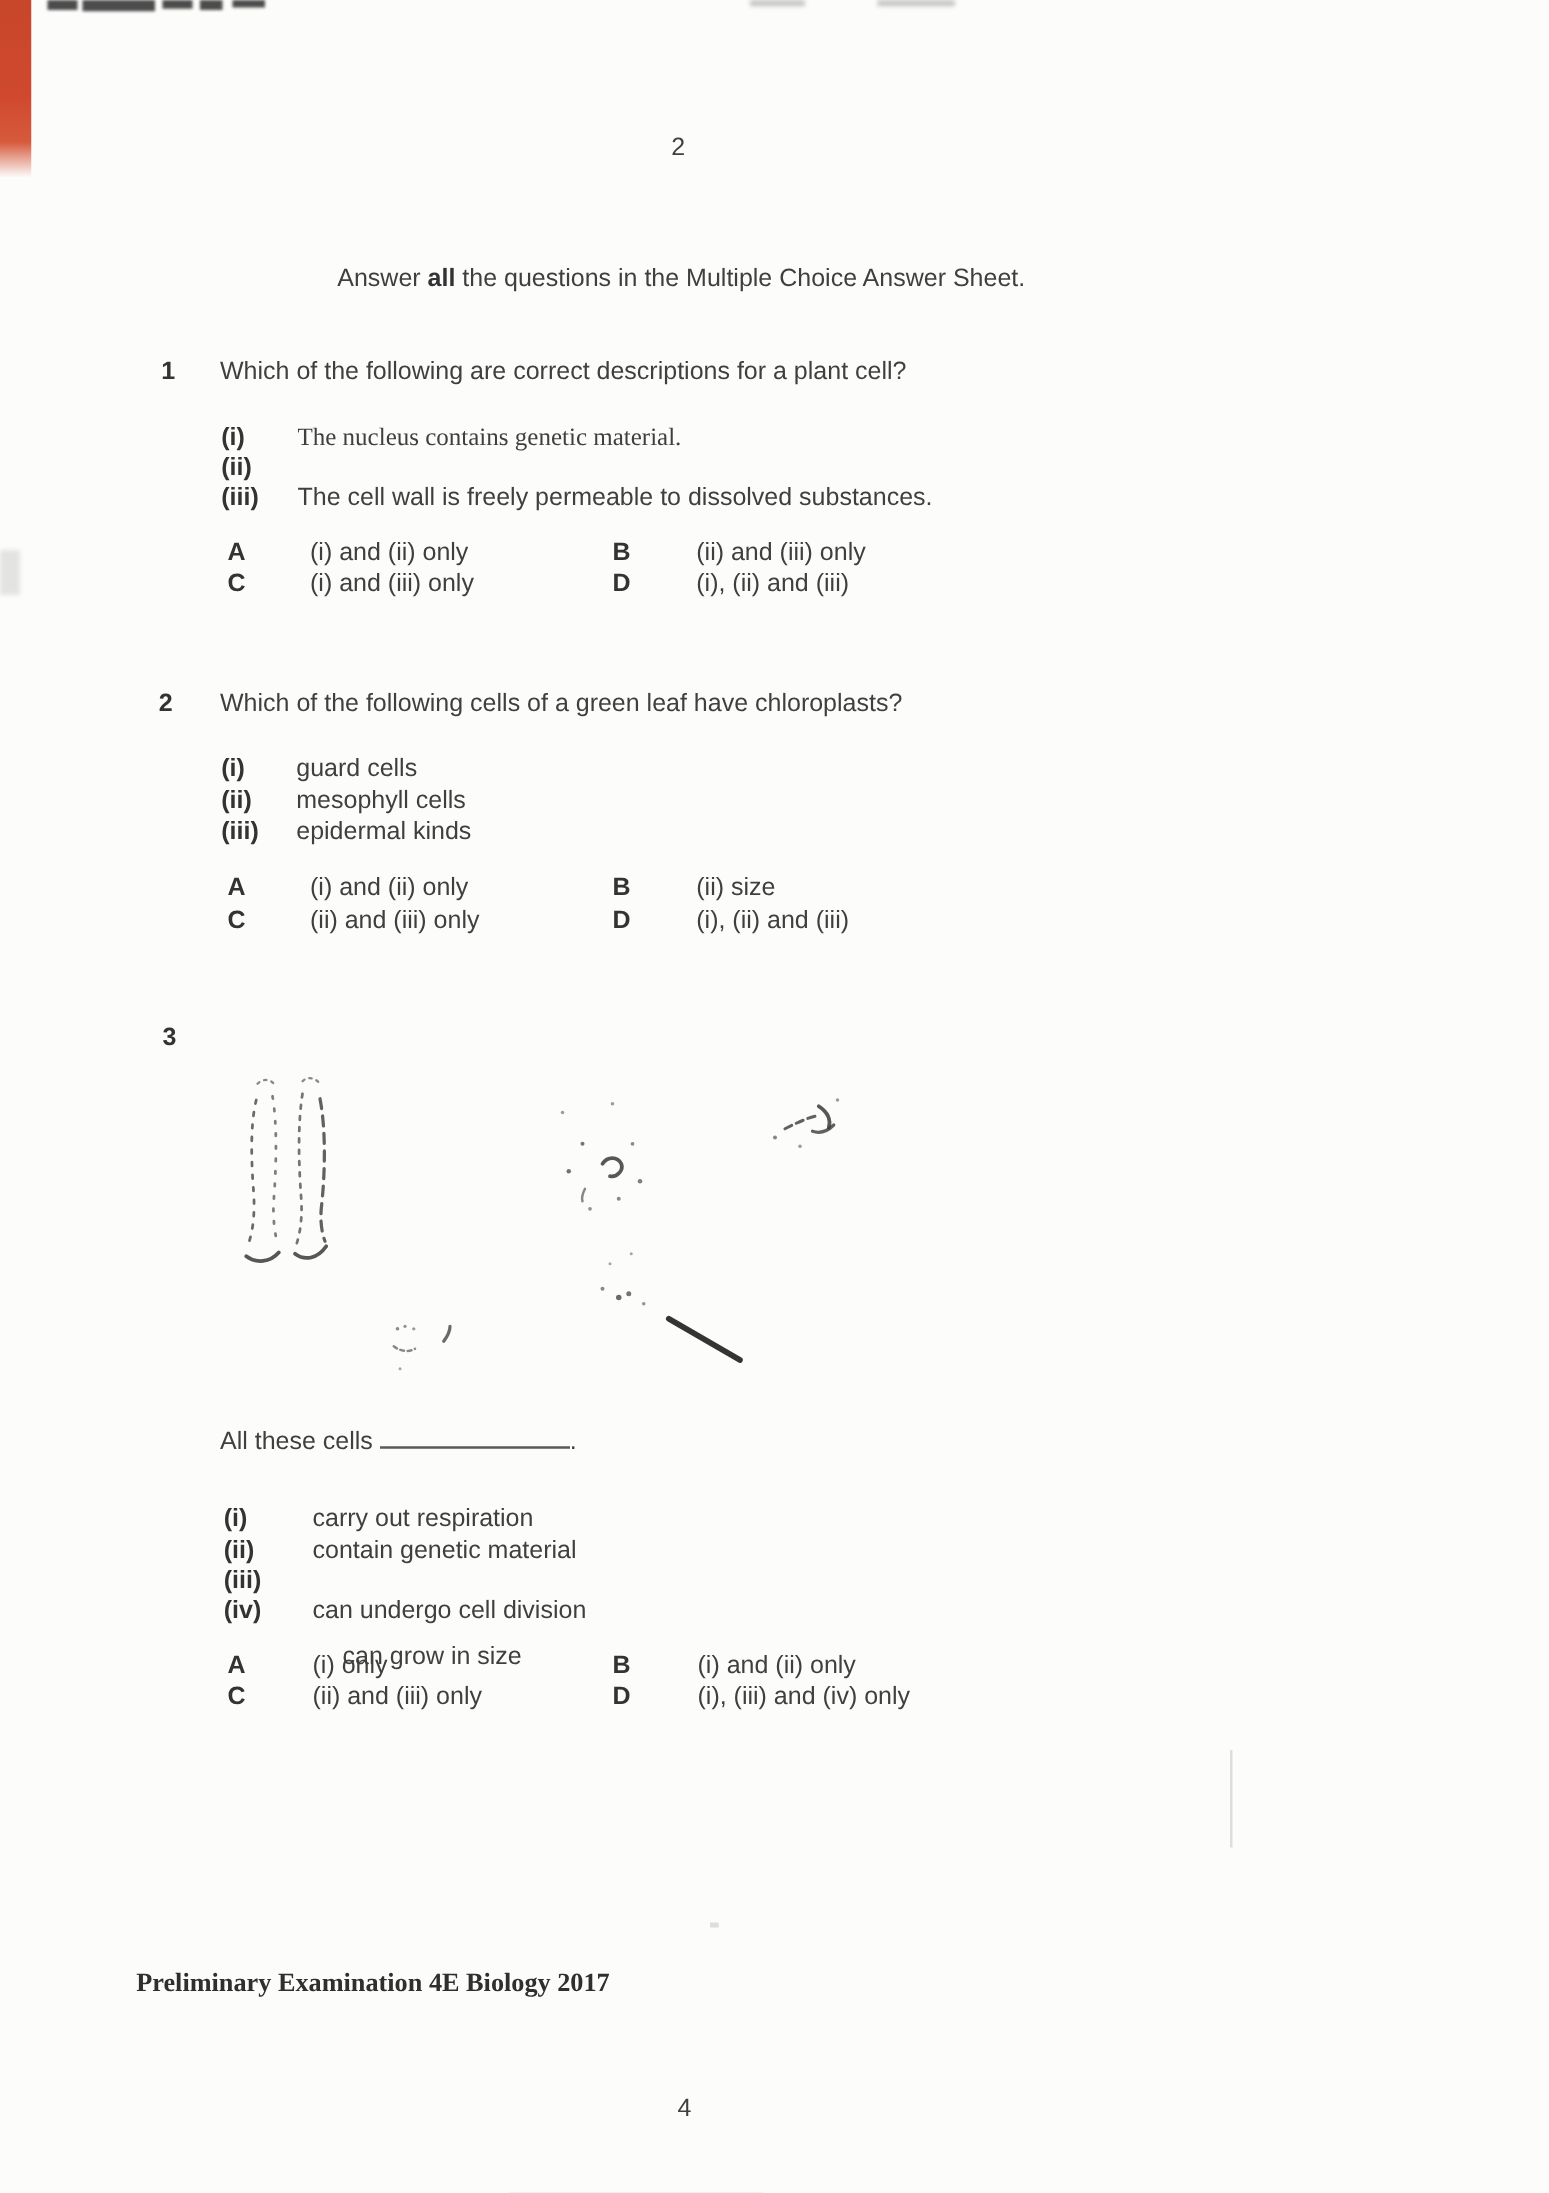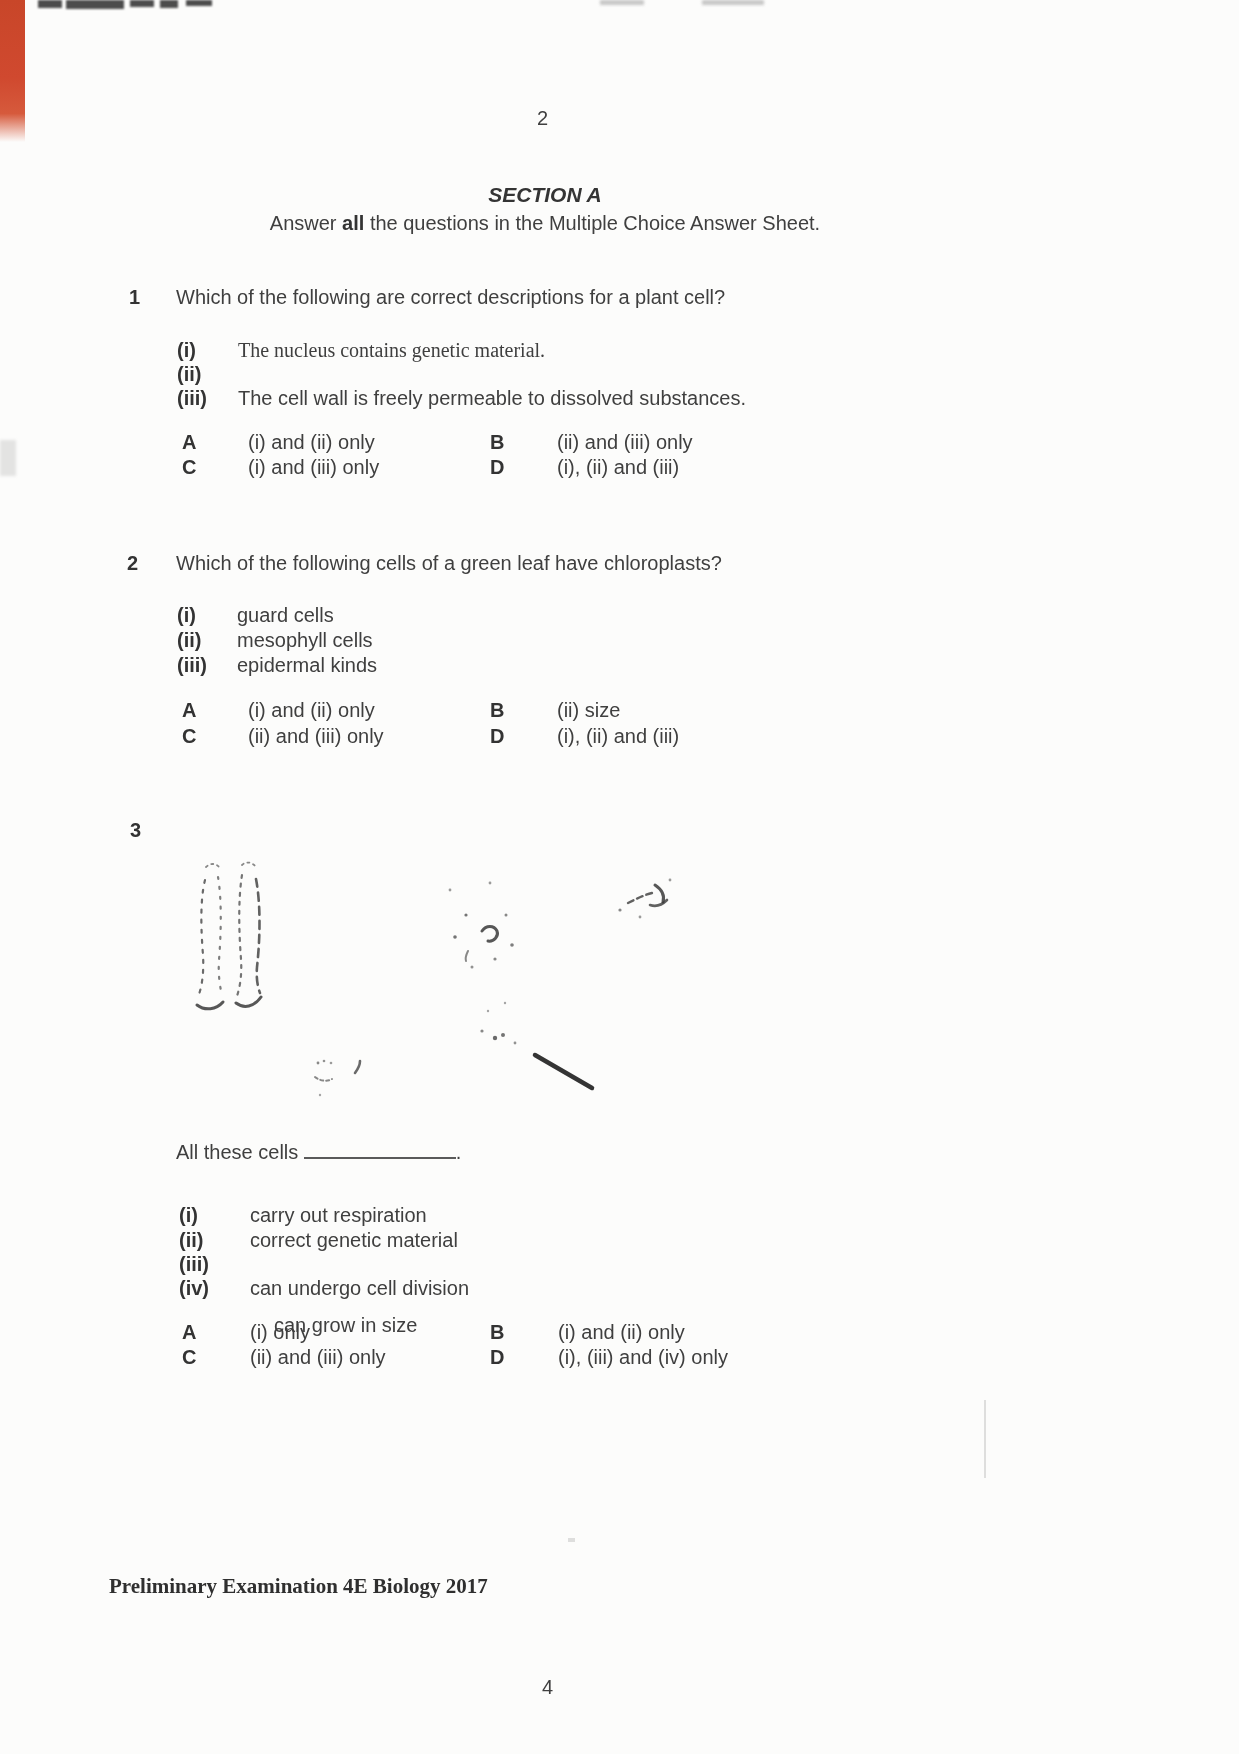--- a/index.html
+++ b/index.html
@@ -46,7 +46,6 @@
   <div class="artifact" style="left:568px;top:1538px;width:7px;height:4px;"></div>
 
   <div class="txt" style="left:537px;top:107px;">2</div>
-  <div class="txt center-band section-title" style="top:183px;">SECTION A</div>
   <div class="txt center-band" style="top:212px;"><span>Answer </span><span class="b">all</span><span> the questions in the Multiple Choice Answer Sheet.</span></div>
 
   <div class="txt b" style="left:129px;top:286px;">1</div>

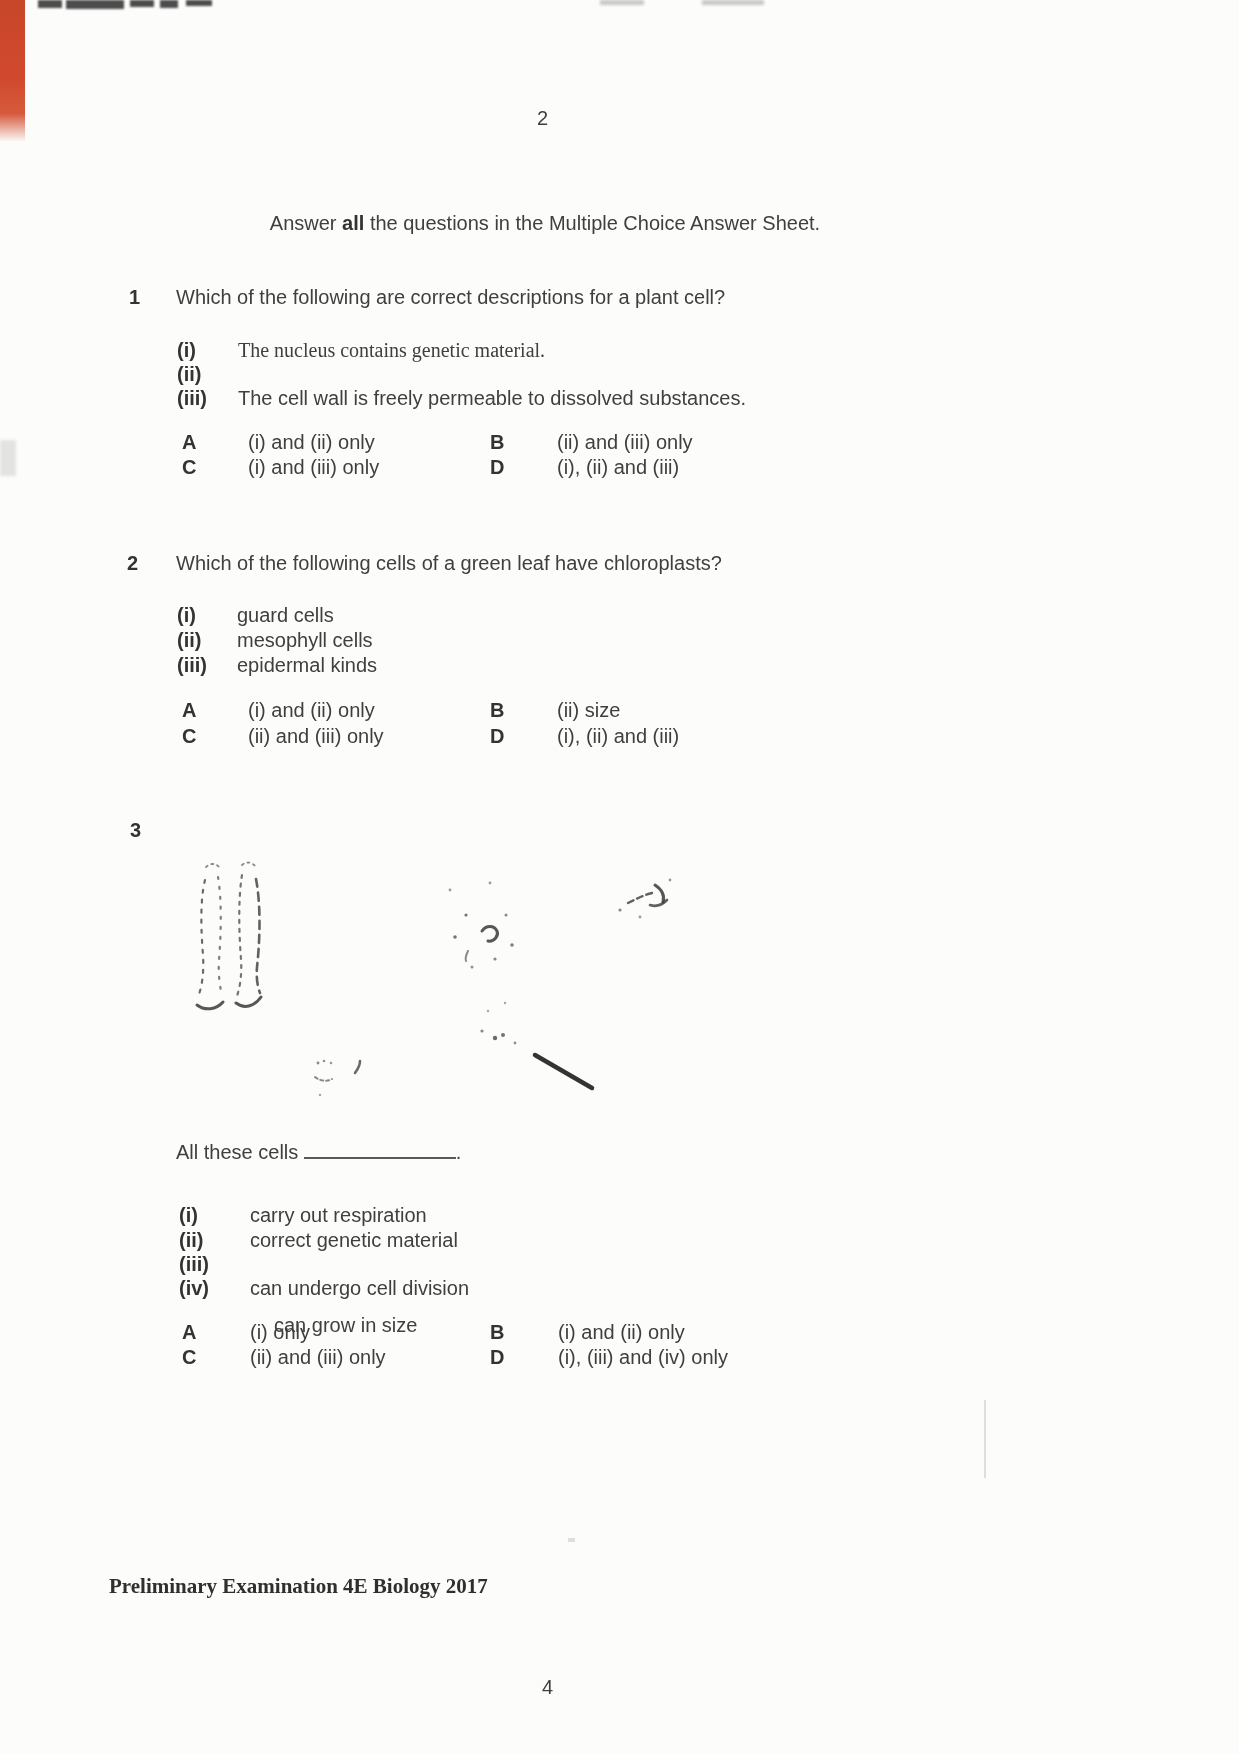--- a/index.html
+++ b/index.html
@@ -140,7 +140,7 @@
   <div class="txt b" style="left:179px;top:1204px;">(i)</div>
   <div class="txt" style="left:250px;top:1204px;">carry out respiration</div>
   <div class="txt b" style="left:179px;top:1229px;">(ii)</div>
-  <div class="txt" style="left:250px;top:1229px;">correct genetic material</div>
+  <div class="txt" style="left:250px;top:1229px;">contain genetic material</div>
   <div class="txt b" style="left:179px;top:1253px;">(iii)</div>
   <div class="txt" style="left:250px;top:1314px;margin-left:24px;">can grow in size</div>
   <div class="txt b" style="left:179px;top:1277px;">(iv)</div>

